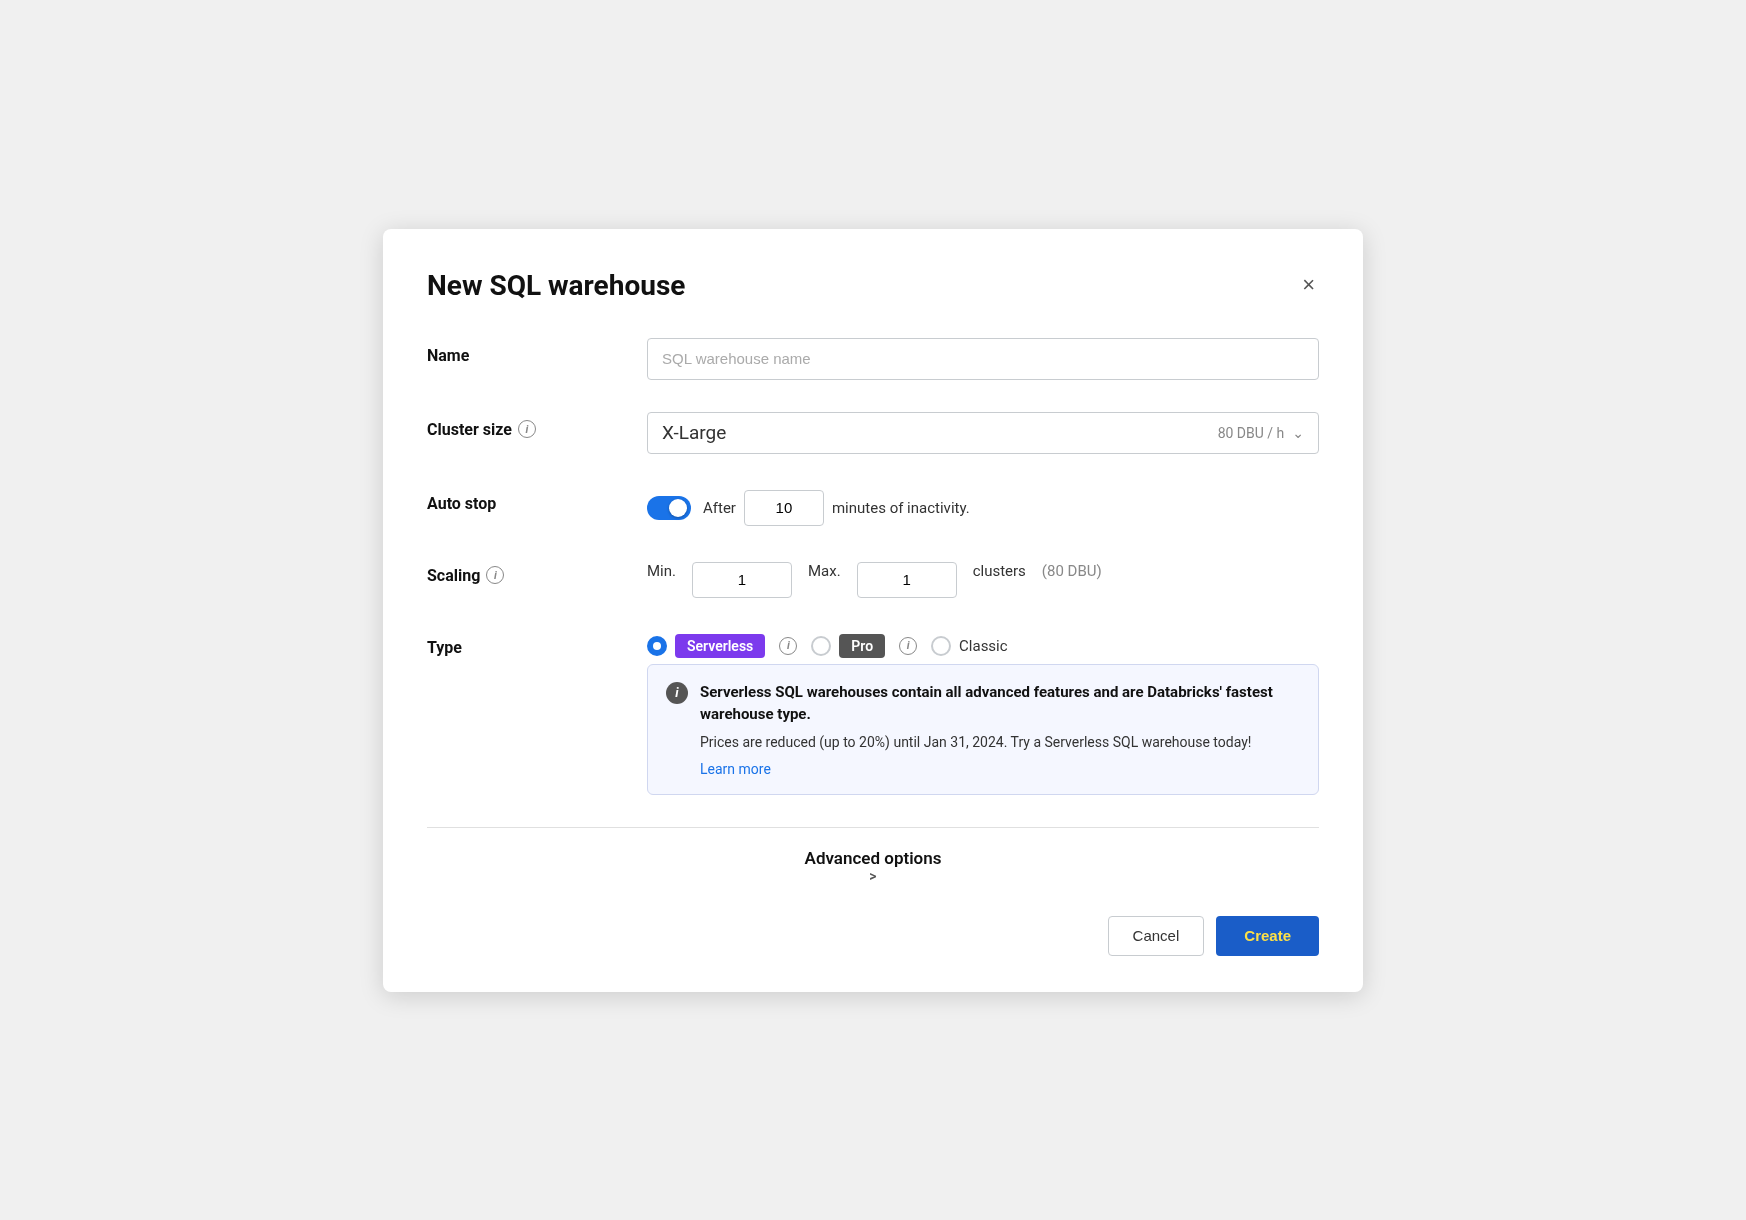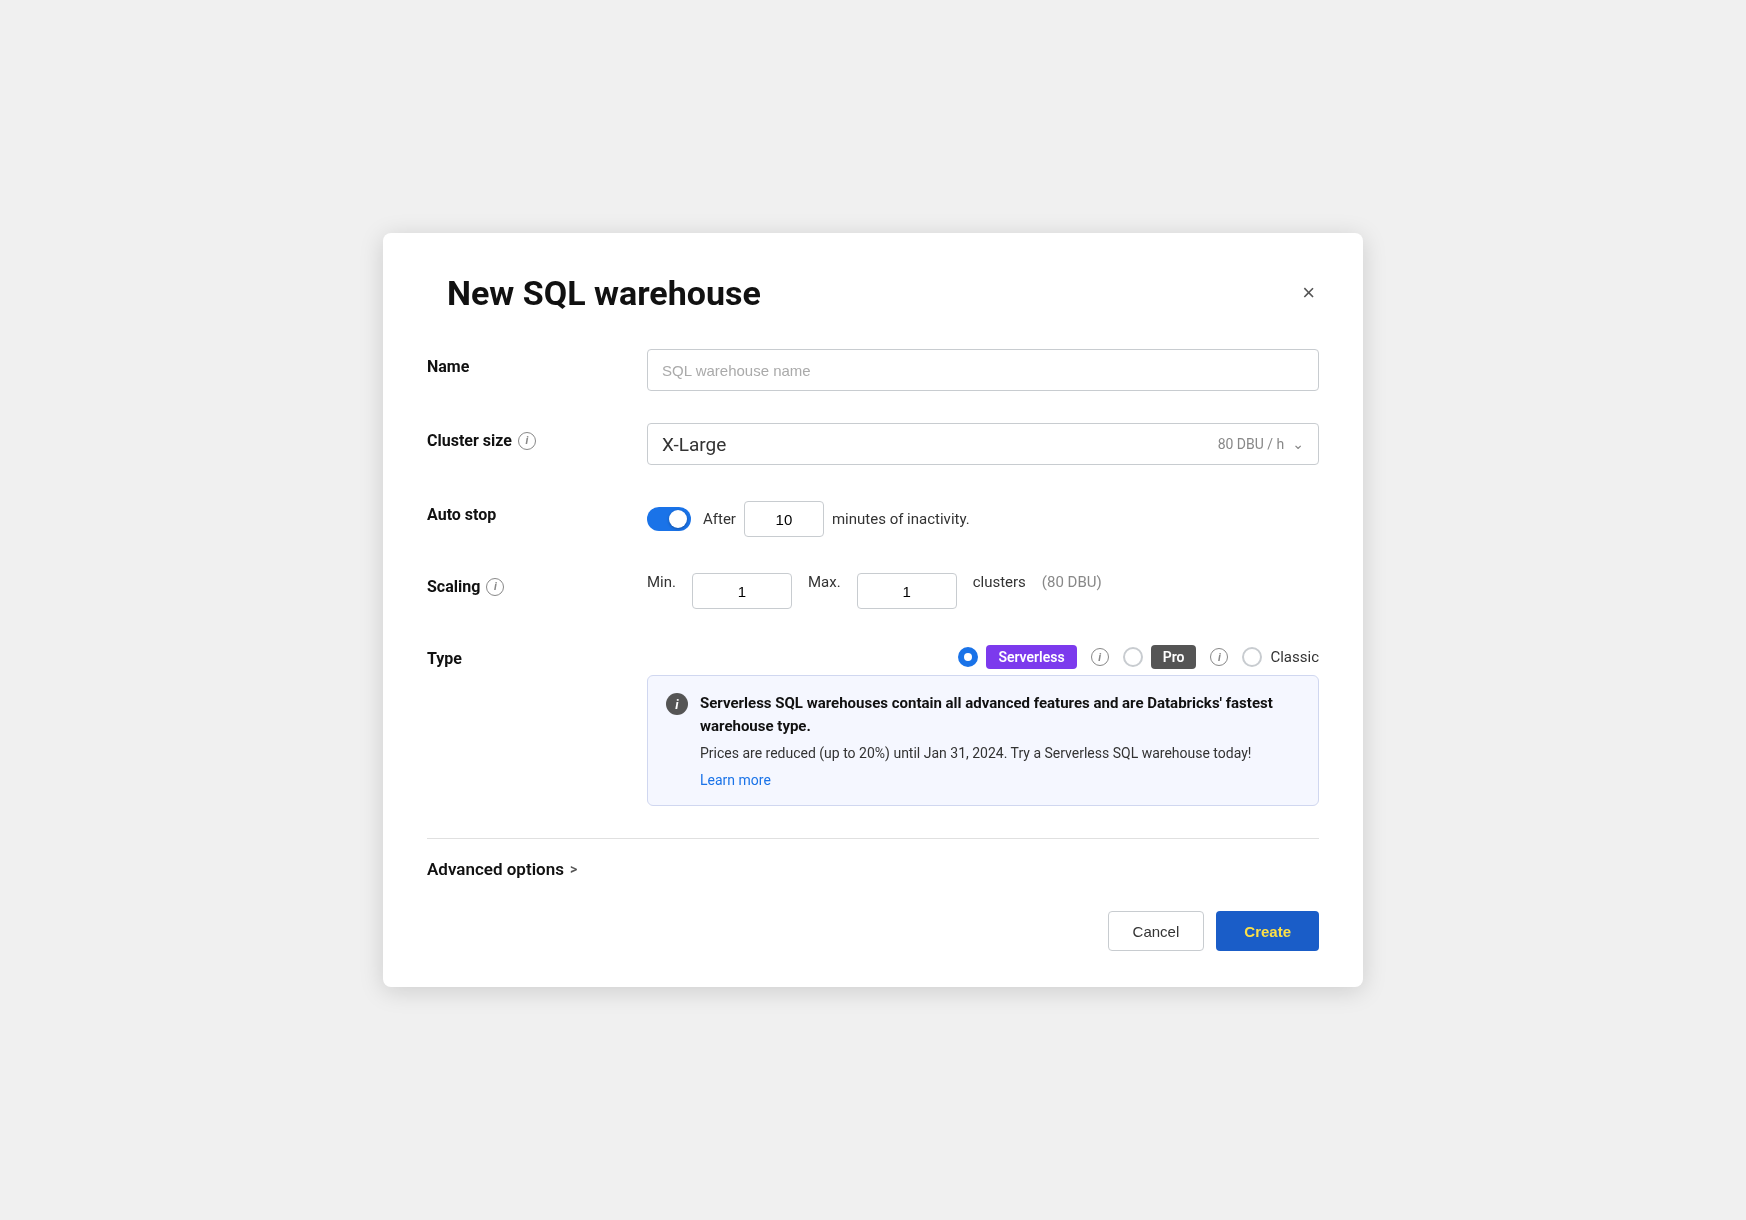--- a/index.html
+++ b/index.html
@@ -26,10 +26,9 @@
       margin-bottom: 36px;
     }
     .dialog-title {
-      font-size: 34px;
+      font-size: 28px;
       font-weight: 700;
       color: #111;
-      margin-left: 20px;
     }
     .close-btn {
       background: none;

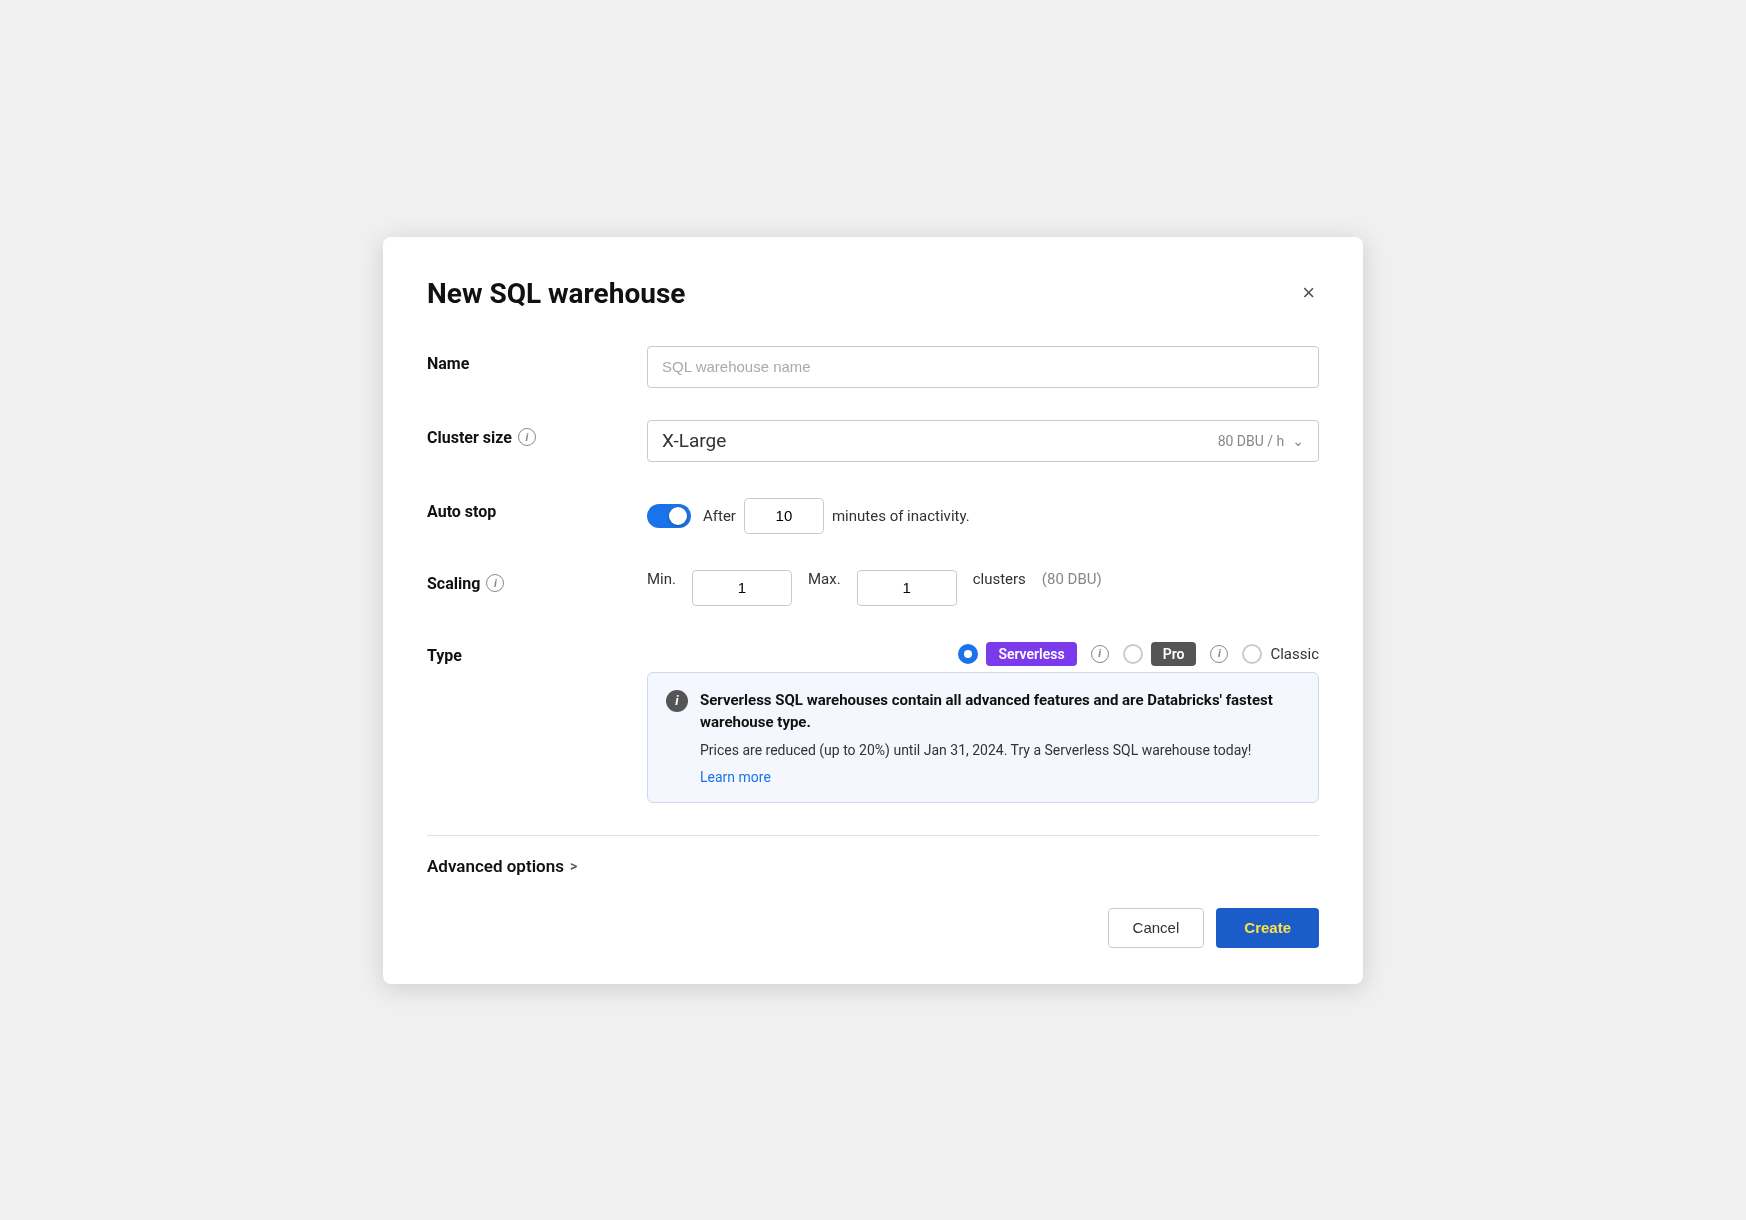--- a/index.html
+++ b/index.html
@@ -173,7 +173,6 @@
       gap: 14px;
       margin-bottom: 6px;
       padding-top: 4px;
-      justify-content: flex-end;
     }
     .type-option {
       display: flex;

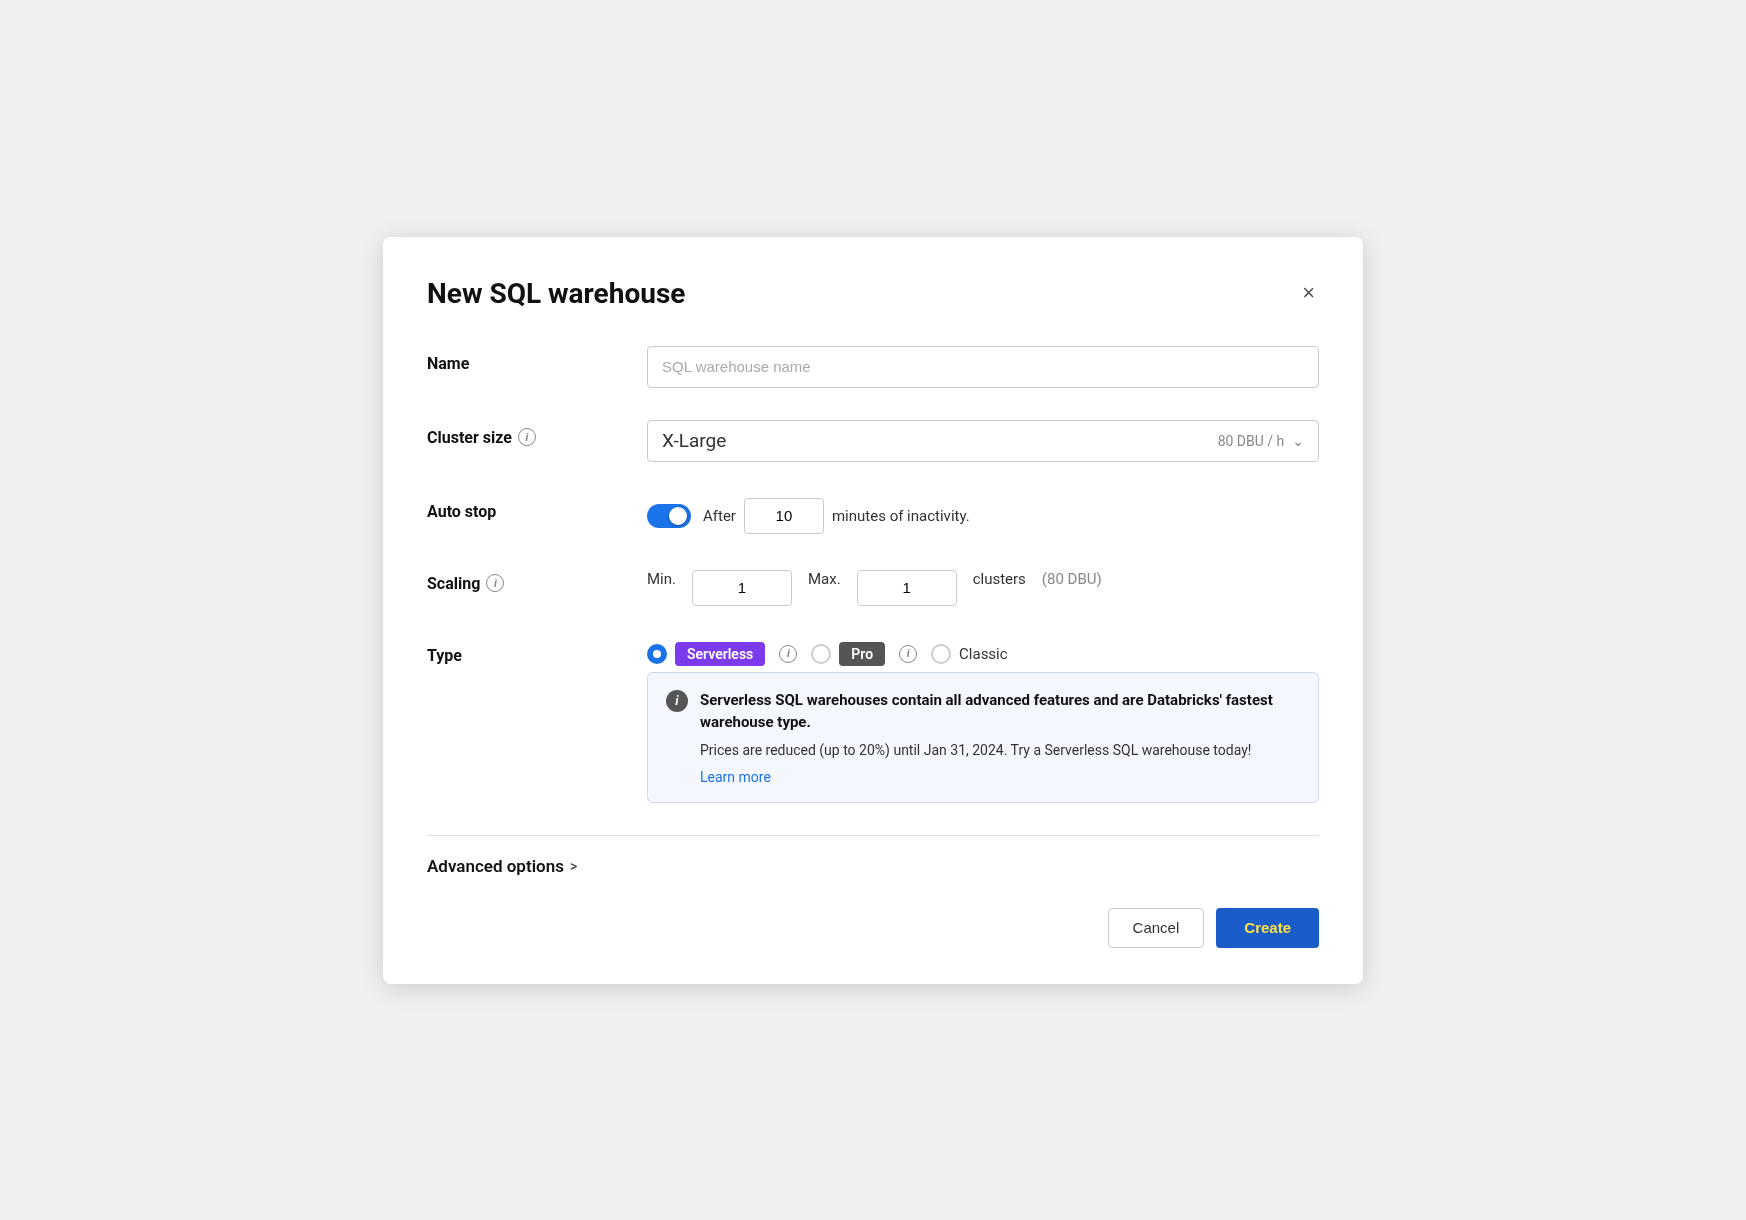--- a/index.html
+++ b/index.html
@@ -292,12 +292,12 @@
     .advanced-options {
       display: flex;
       align-items: center;
-      gap: 6px;
       font-size: 17px;
       font-weight: 600;
       color: #111;
       cursor: pointer;
       margin-bottom: 32px;
+      flex-direction: column;
     }
     .chevron-icon {
       font-size: 14px;

